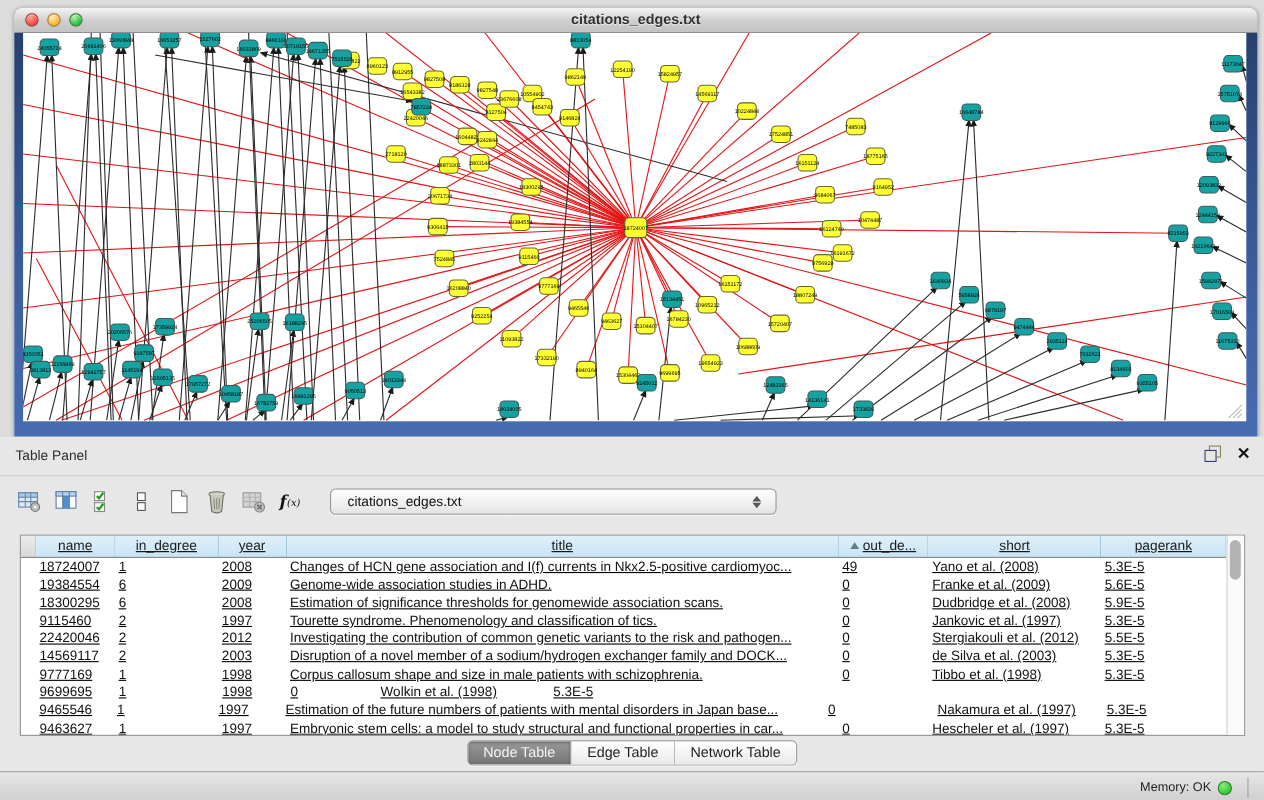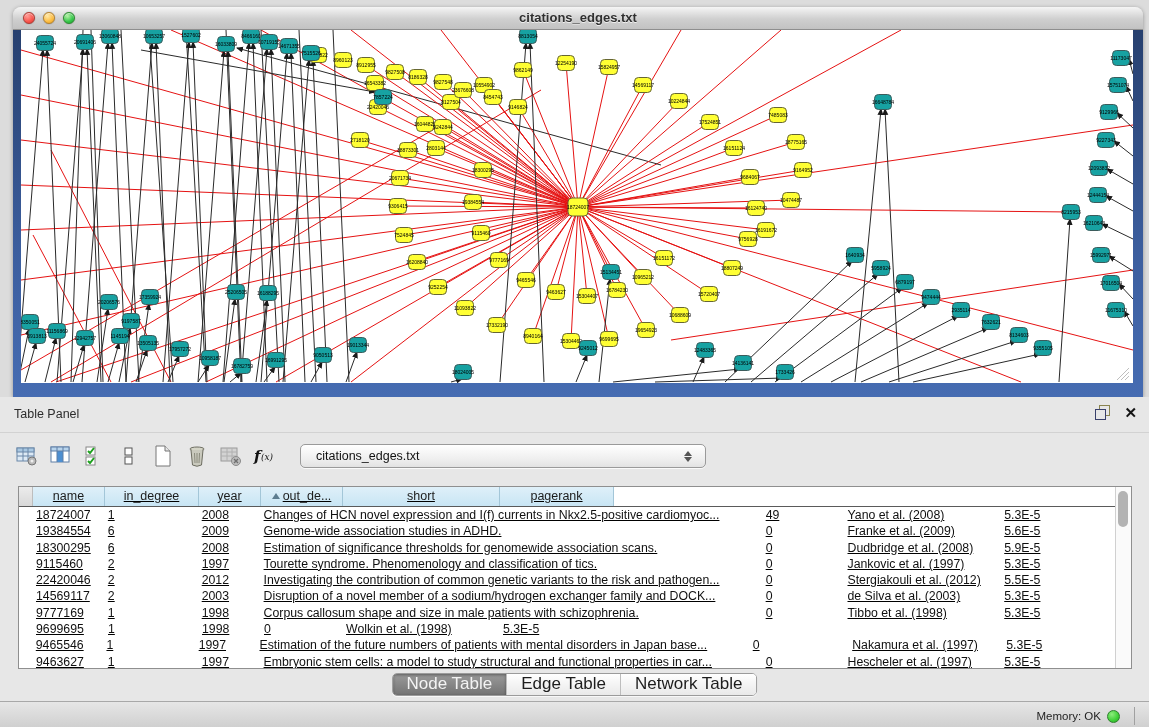--- a/index.html
+++ b/index.html
@@ -599,6 +599,7 @@
           <div class="hdr-cell" style="width: 72px;"><span>name</span></div>
           <div class="hdr-cell" style="width: 94px;"><span>in_degree</span></div>
           <div class="hdr-cell" style="width: 62px;"><span>year</span></div>
+          <div class="hdr-cell" style="width: 503px;"><span>title</span></div>
           <div class="hdr-cell" style="width: 82px;"><span class="sort-tri"></span><span>out_de...</span></div>
           <div class="hdr-cell" style="width: 157px;"><span>short</span></div>
           <div class="hdr-cell" style="width: 114px; text-align: center;"><span>pagerank</span></div>

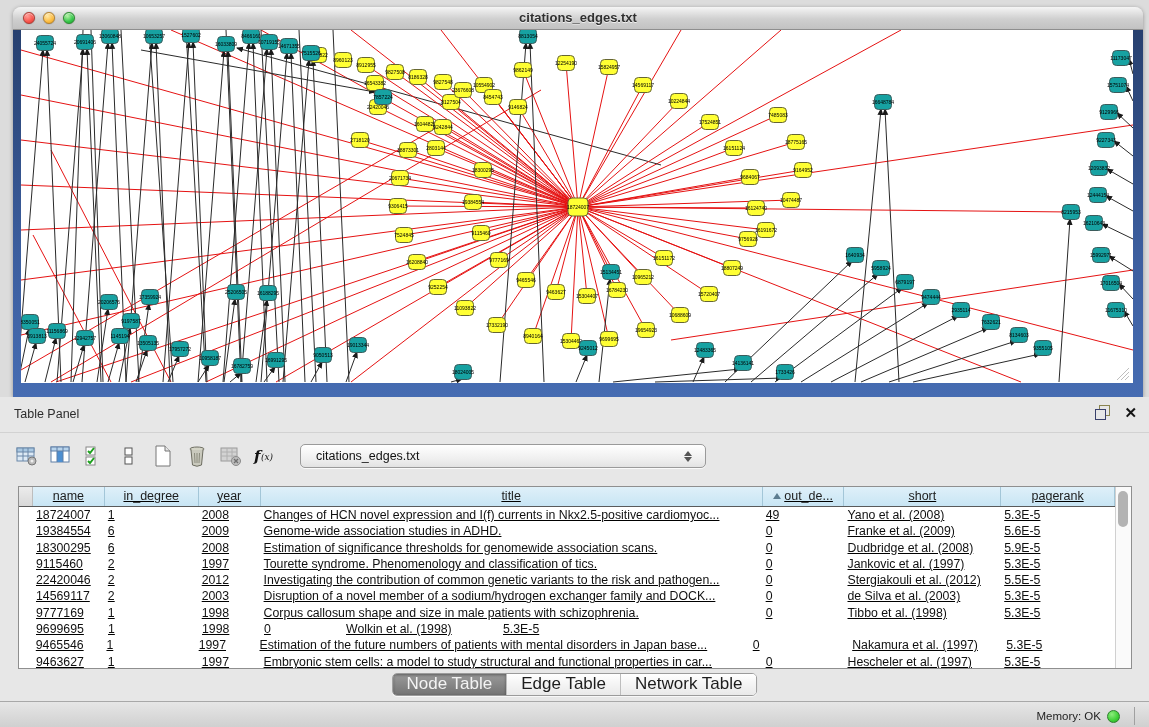--- a/index.html
+++ b/index.html
@@ -610,7 +610,7 @@
             <div class="bcell" style="width: 72px;">18724007</div>
             <div class="bcell" style="width: 94px;">1</div>
             <div class="bcell" style="width: 62px;">2008</div>
-            <div class="bcell" style="width: 503px;">Changes of HCN novel expression and I(f) currents in Nkx2.5-positive cardiomyoc...</div>
+            <div class="bcell" style="width: 503px;">Changes of HCN gene association and I(f) currents in Nkx2.5-positive cardiomyoc...</div>
             <div class="bcell" style="width: 82px;">49</div>
             <div class="bcell" style="width: 157px;">Yano et al. (2008)</div>
             <div class="bcell" style="width: 114px;">5.3E-5</div>

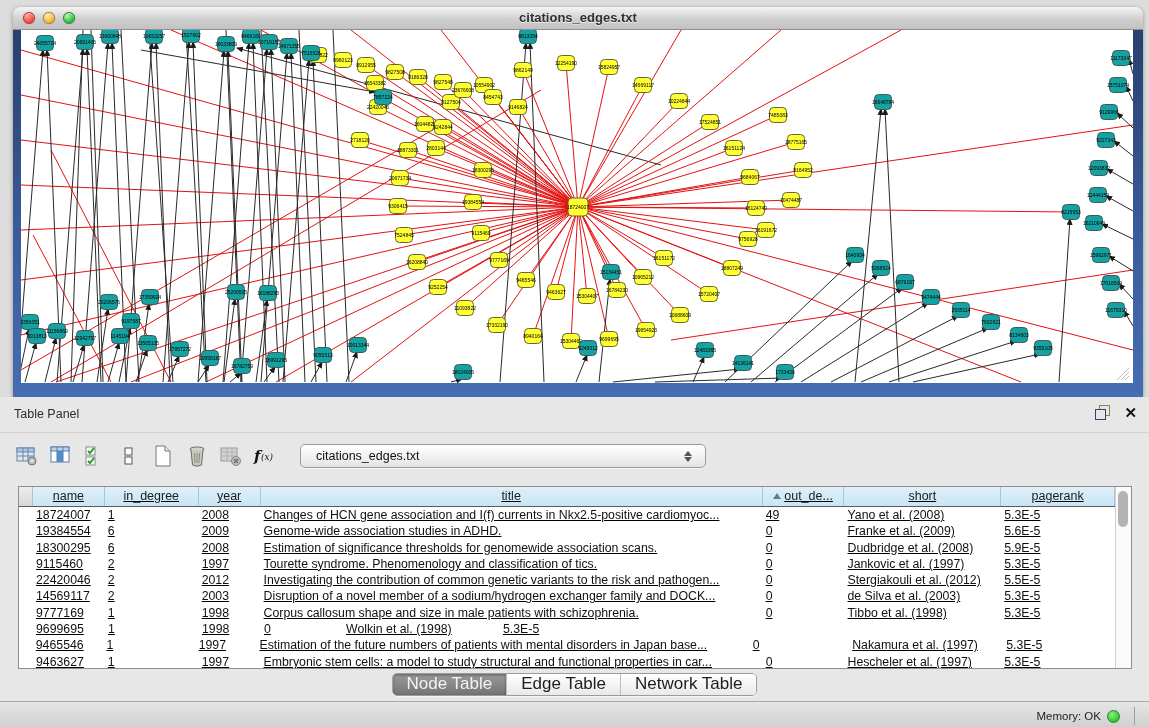--- a/index.html
+++ b/index.html
@@ -64,7 +64,7 @@
   .tabs{position:absolute;left:50%;top:276px;transform:translateX(-50%);display:flex;height:21px;
     border:1px solid #9b9b9b;border-radius:5px;overflow:hidden;background:#fff;
     box-shadow:0 1px 0 rgba(255,255,255,.7);}
-  .tab{padding:0 14px;font-size:17px;line-height:20px;color:#1d1d1d;
+  .tab{padding:0 14px;font-size:13px;line-height:20px;color:#1d1d1d;
     background:linear-gradient(#ffffff,#e9e9e9);border-right:1px solid #b9b9b9;}
   .tab:last-child{border-right:none;}
   .tab.active{background:linear-gradient(#9a9a9a,#747474);color:#f3f3f3;

